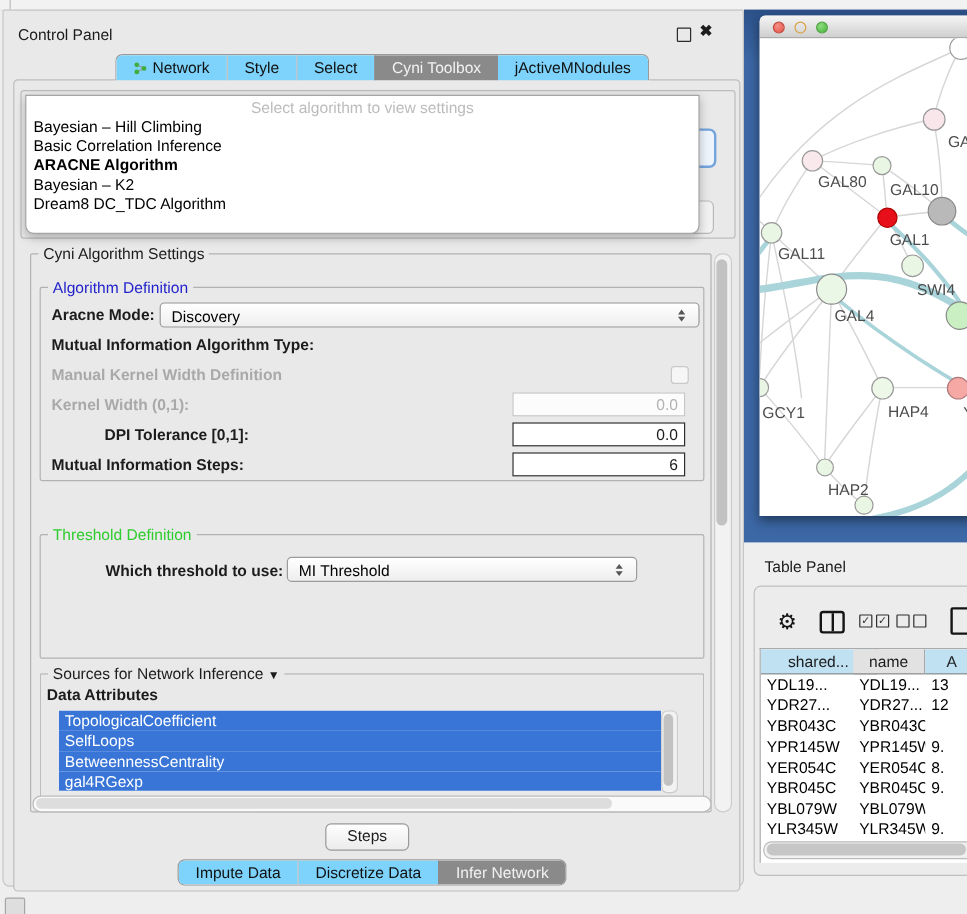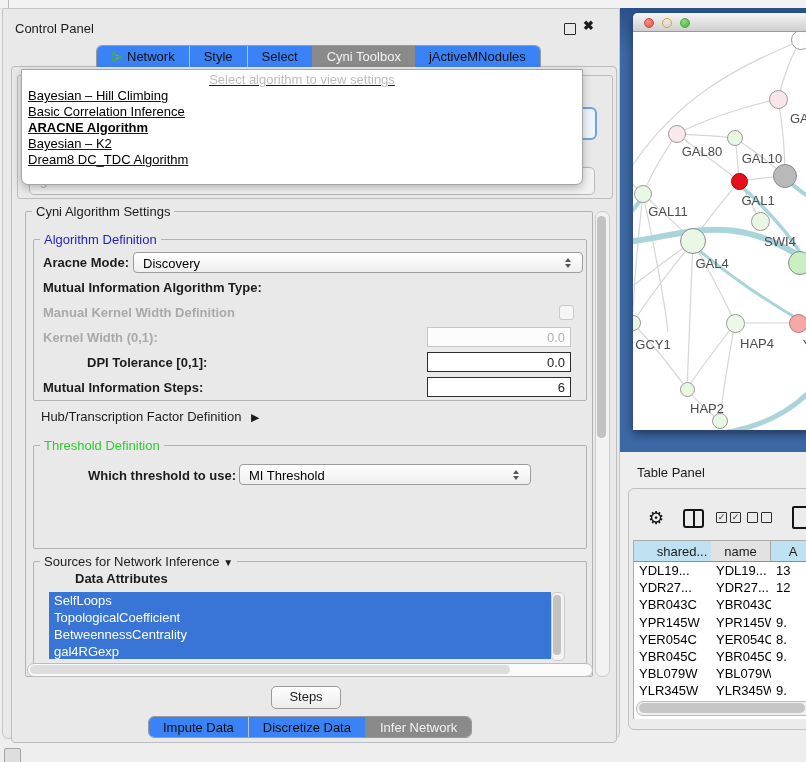--- a/index.html
+++ b/index.html
@@ -15,7 +15,7 @@
   
   .tabstrip{display:flex;border:1px solid #9a9a9a;border-radius:6px;overflow:hidden;background:#fafafa;
             height:22px;line-height:22px;box-sizing:border-box;}
-  .tab{padding:0 14px;text-align:center;color:#111;background:#3b82f6;border-left:1px solid #c2c2c2;
+  .tab{padding:0 14px;text-align:center;color:#111;background:#7dd3fc;border-left:1px solid #c2c2c2;
        white-space:nowrap;font-size:13px;}
   .tab:first-child{border-left:none;}
   .tab.sel{background:#8a8a8a;color:#f2f2f2;border-left:1px solid #8a8a8a;}

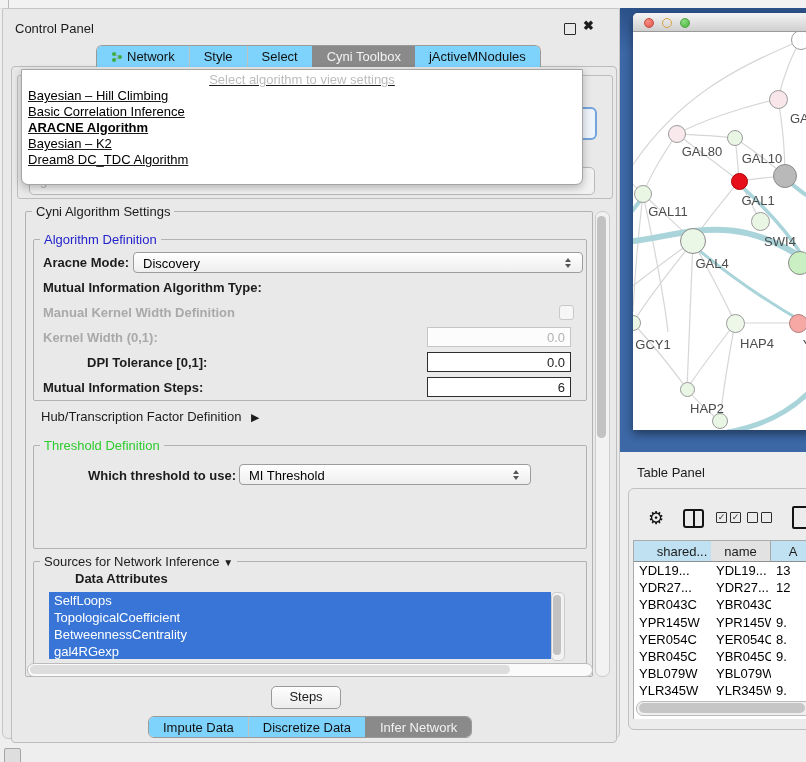--- a/index.html
+++ b/index.html
@@ -28,8 +28,8 @@
   .frag-netsel span{position:absolute;left:10px;top:5px;color:#b5b5b5;}
   .frag-line{left:14px;top:66px;width:594px;height:122px;border:1px solid #bdbdbd;border-radius:3px;z-index:9;}
   
-  .popup{left:18px;top:60px;width:560px;height:114px;background:#ffffff;border:1px solid #a5a5a5;
-         border-radius:0 0 7px 7px;box-shadow:0 3px 8px rgba(0,0,0,0.25);z-index:50;text-decoration:underline;}
+  .popup{left:18px;top:70px;width:560px;height:114px;background:#ffffff;border:1px solid #a5a5a5;
+         border-radius:0 0 7px 7px;box-shadow:0 3px 8px rgba(0,0,0,0.25);z-index:50;}
   .popup .ph{text-align:center;color:#bcbcbc;padding-top:2px;height:16px;}
   .popup .it{padding:0 6px;height:16px;line-height:16px;color:#000;}
   .popup .it.bold{font-weight:bold;}

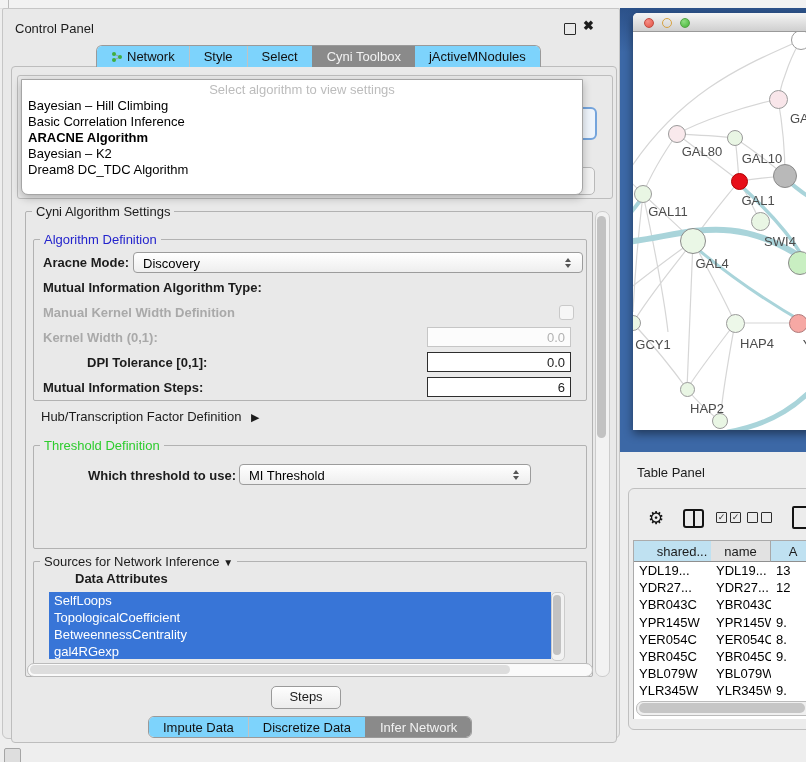--- a/index.html
+++ b/index.html
@@ -168,10 +168,6 @@
     <div class="abs lbl b" style="left:40px;top:371px;">Mutual Information Steps:</div>
     <div class="abs field dark" style="left:424px;top:368px;width:144px;">6</div>
 
-    <div class="abs lbl" style="left:38px;top:400px;">
-      <span>Hub/Transcription Factor Definition</span>
-      <span style="font-size:11px;margin-left:6px;">▶</span>
-    </div>
 
     <div class="abs group" style="left:30px;top:436px;width:552px;height:102px;">
       <span class="legend green">Threshold Definition</span>

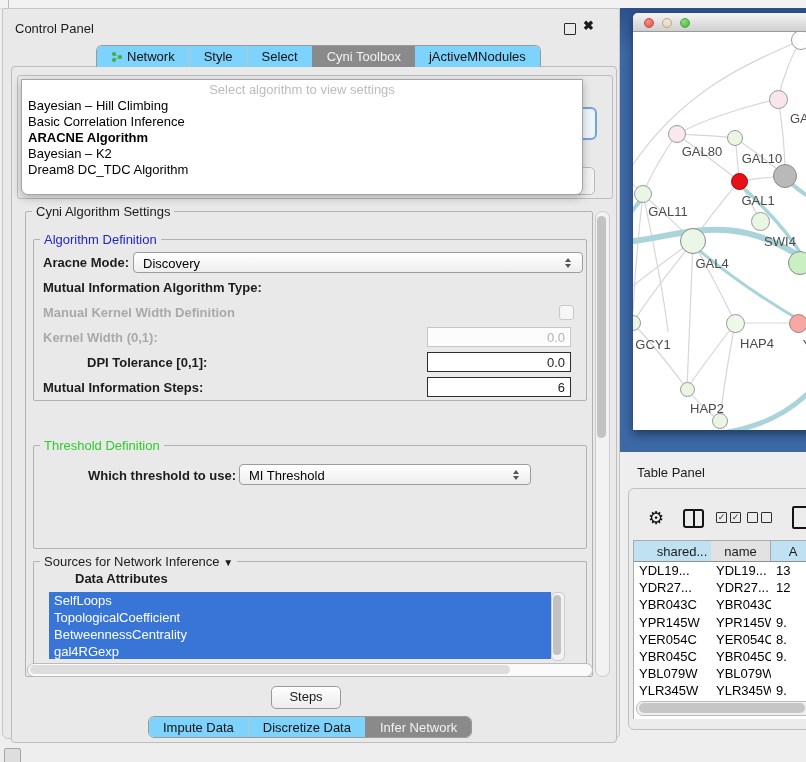--- a/index.html
+++ b/index.html
@@ -184,7 +184,7 @@
     <div class="abs group" style="left:30px;top:552px;width:552px;height:112px;border-bottom:none;">
       <span class="legend"><span>Sources for Network Inference</span> <span style="font-size:10px;">▼</span></span>
     </div>
-    <div class="abs lbl b" style="left:36px;top:562px;margin-left:36px;">Data Attributes</div>
+    <div class="abs lbl b" style="left:36px;top:562px;">Data Attributes</div>
     <div class="abs attr-list" style="left:46px;top:583px;width:502px;height:67px;">
         <div class="attr-item">SelfLoops</div>
         <div class="attr-item">TopologicalCoefficient</div>

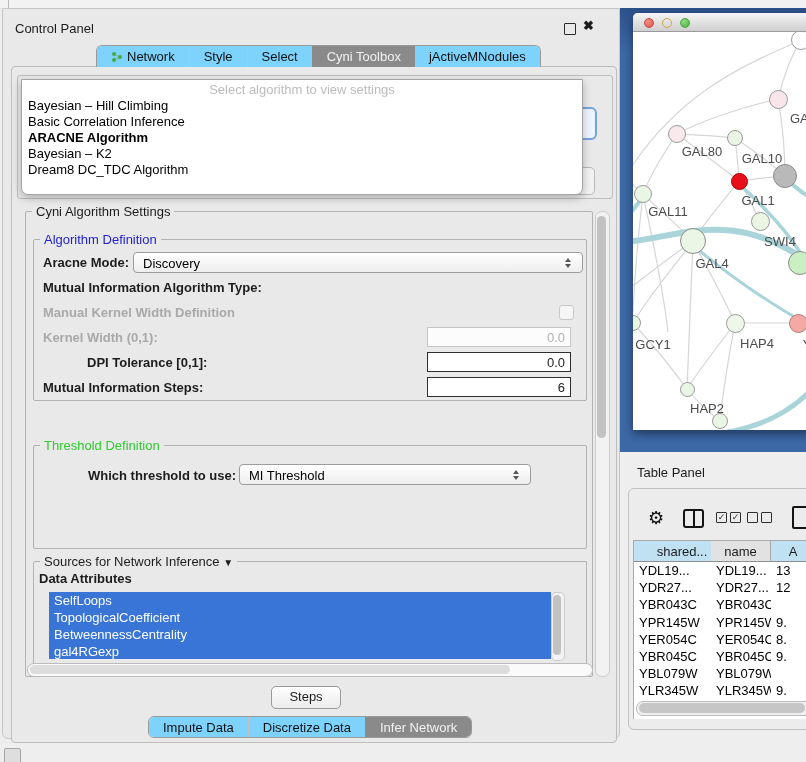--- a/index.html
+++ b/index.html
@@ -186,8 +186,8 @@
     </div>
     <div class="abs lbl b" style="left:36px;top:562px;">Data Attributes</div>
     <div class="abs attr-list" style="left:46px;top:583px;width:502px;height:67px;">
+        <div class="attr-item">TopologicalCoefficient</div>
         <div class="attr-item">SelfLoops</div>
-        <div class="attr-item">TopologicalCoefficient</div>
         <div class="attr-item">BetweennessCentrality</div>
         <div class="attr-item">gal4RGexp</div>
       </div>

